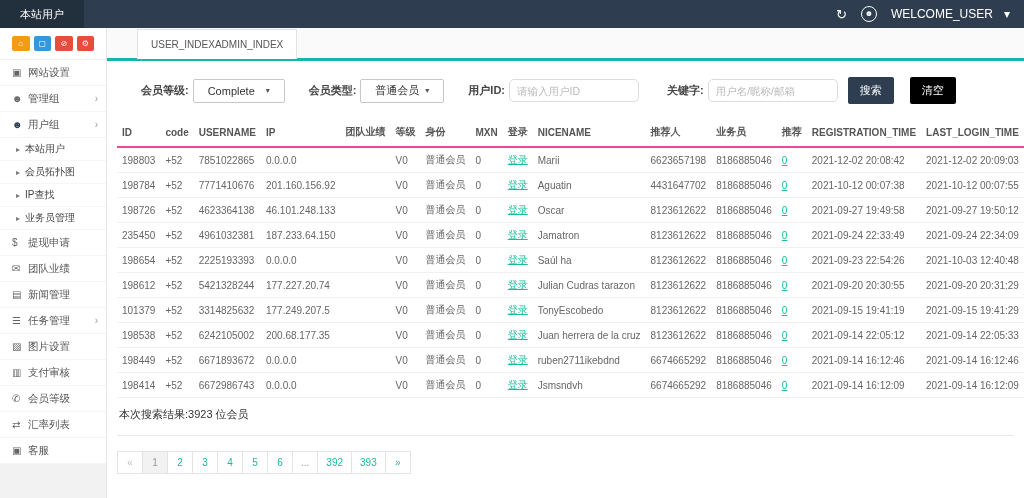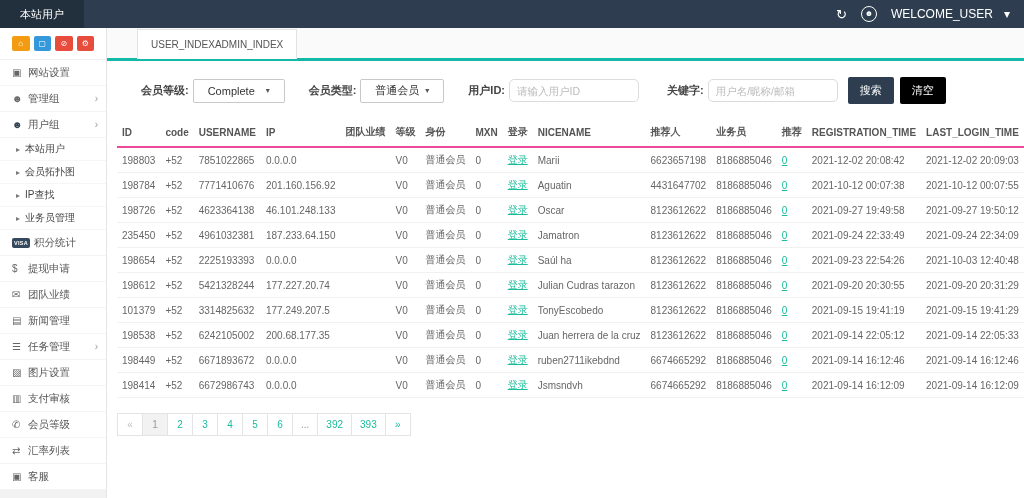--- a/index.html
+++ b/index.html
@@ -43,7 +43,7 @@
   .txt::placeholder { color:#bbb; }
   .sp { width:18px; }
   .btn { border:none; color:#fff; font-size:11px; padding:6px 12px; border-radius:2px; cursor:pointer; font-family:inherit; }
-  .btn-search { background:#2e3e50; margin-right:6px; }
+  .btn-search { background:#2e3e50; margin-right:16px; }
   .btn-clear { background:#000000; }
 
   

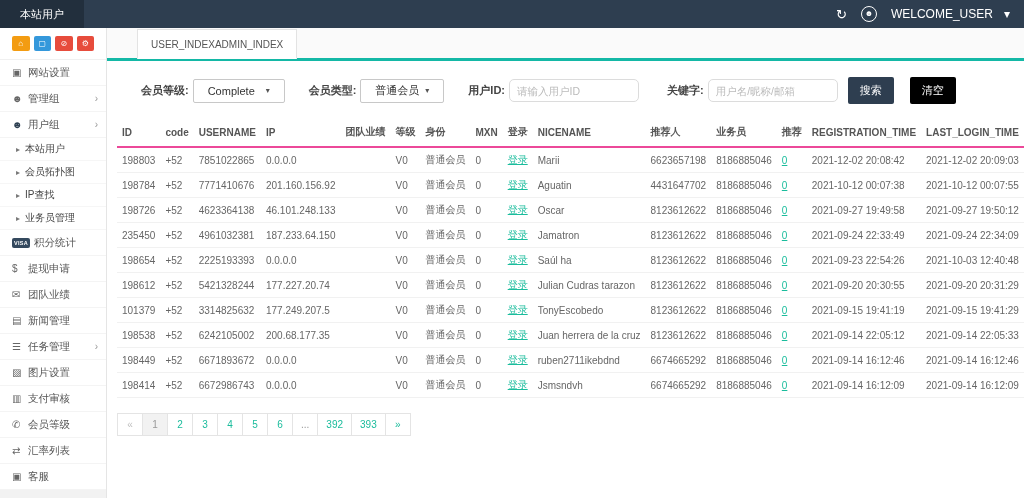--- a/index.html
+++ b/index.html
@@ -114,10 +114,6 @@
       <div class="side-sub">
         <span class="arr">▸</span>
         <span>业务员管理</span>
-      </div>
-      <div class="side-item">
-        <span class="badge-ic">VISA</span>
-        <span>积分统计</span>
       </div>
       <div class="side-item">
         <span class="ic">$</span>

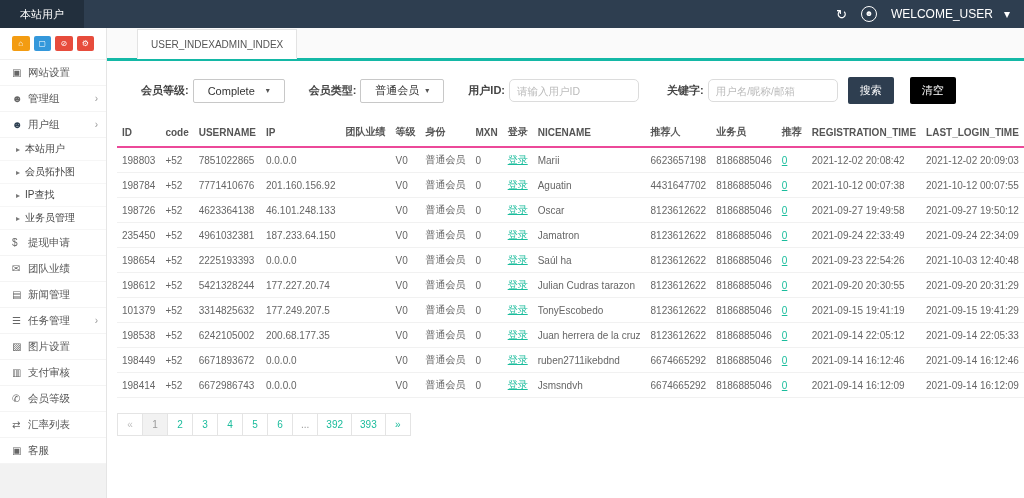--- a/index.html
+++ b/index.html
@@ -386,6 +386,7 @@
         </tbody>
     </table>
 
+    <div class="summary">本次搜索结果:3923 位会员</div>
 
     <div class="pagination" id="pagination">
         <div class="page first">«</div>

